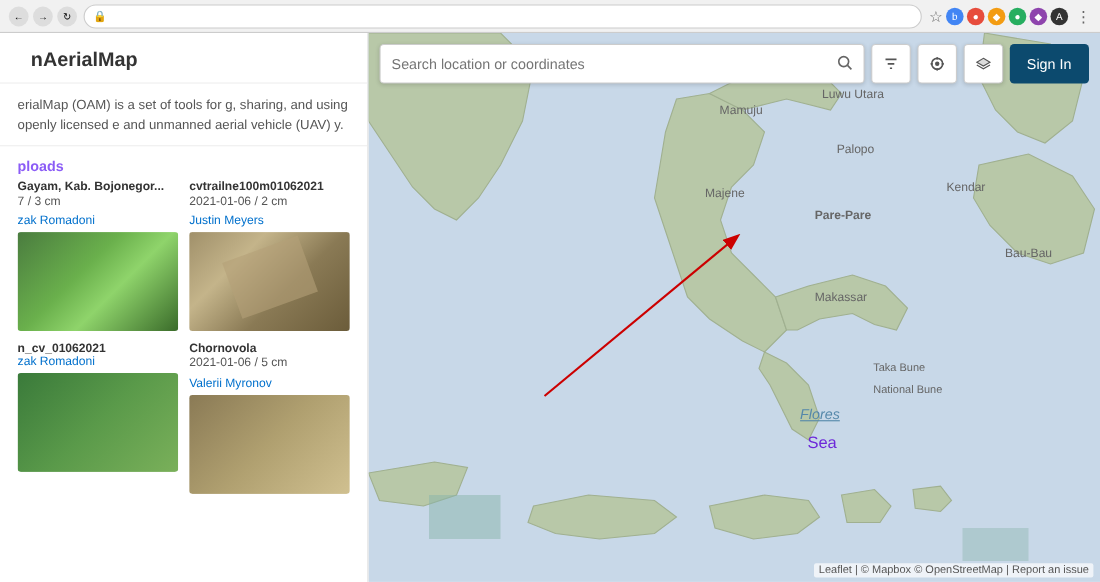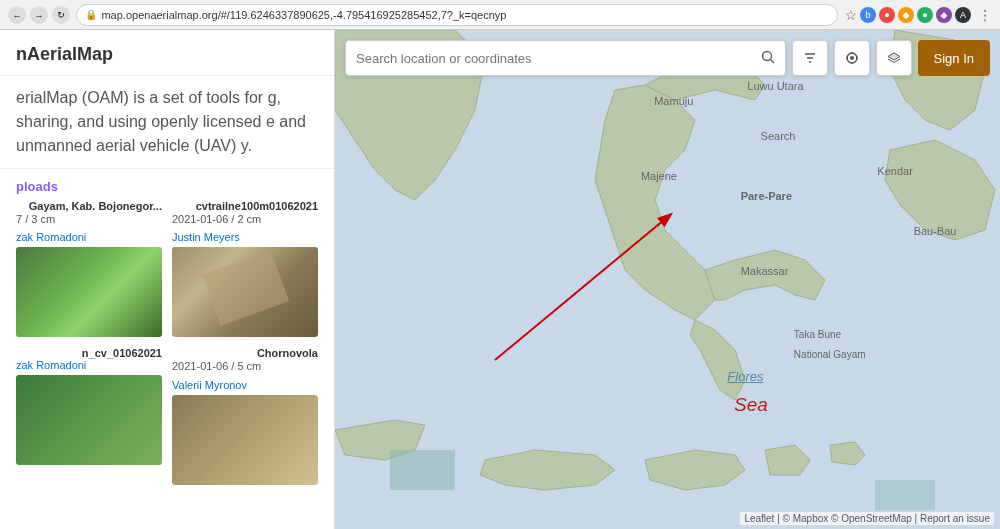--- a/index.html
+++ b/index.html
@@ -263,7 +263,6 @@
   </div>
   <div class="address-bar">
     <span class="lock-icon">🔒</span>
-    <span class="address-text">map.openaerialmap.org/#/119.6246337890625,-4.795416925285452,7?_k=qecnyp</span>
   </div>
   <div class="browser-actions">
     <span style="font-size:14px;cursor:pointer;color:#666;">☆</span>

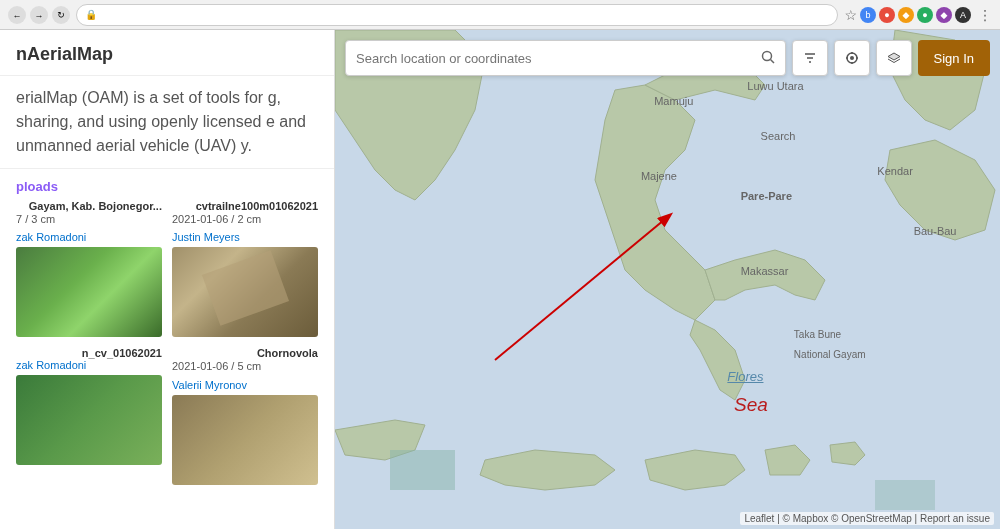--- a/index.html
+++ b/index.html
@@ -58,7 +58,7 @@
       flex-direction: column;
     }
     .sidebar-header {
-      padding: 14px 16px 10px;
+      padding: 14px 28px 10px;
       border-bottom: 1px solid #eee;
     }
     .app-title {

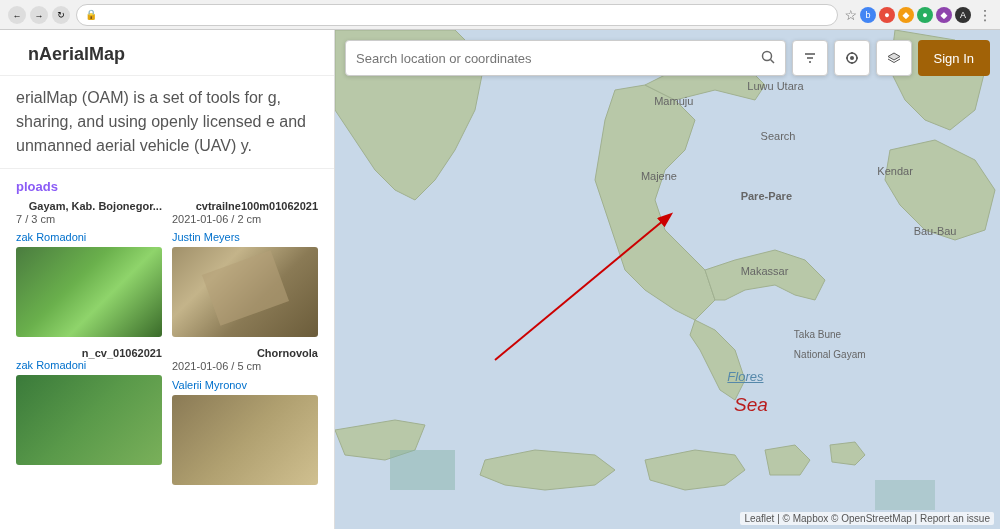--- a/index.html
+++ b/index.html
@@ -212,7 +212,7 @@
       color: #555;
     }
     .sign-in-btn {
-      background: #a16207;
+      background: #0c4a6e;
       color: #fff;
       border: none;
       border-radius: 4px;

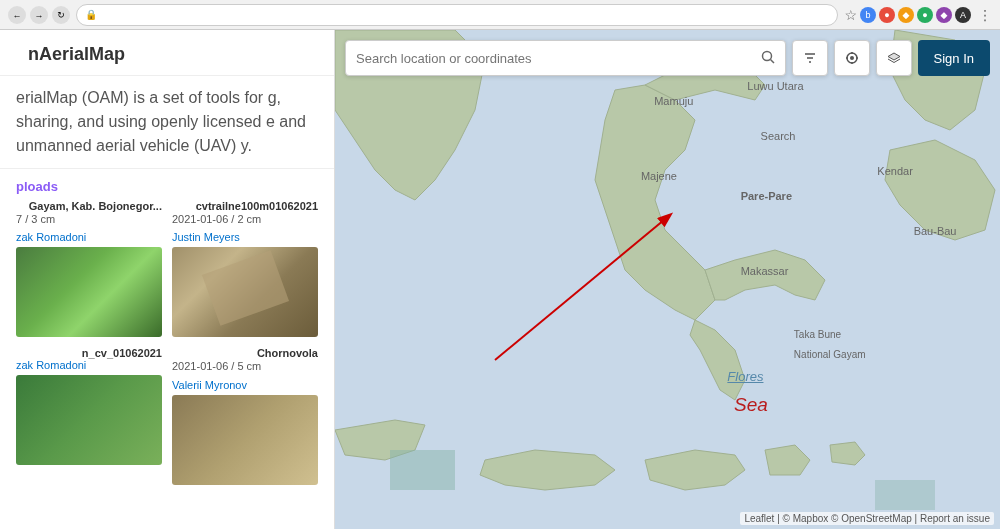--- a/index.html
+++ b/index.html
@@ -68,7 +68,7 @@
     }
     .sidebar-description {
       padding: 10px 16px;
-      font-size: 16px;
+      font-size: 12px;
       color: #555;
       line-height: 1.5;
       border-bottom: 1px solid #eee;

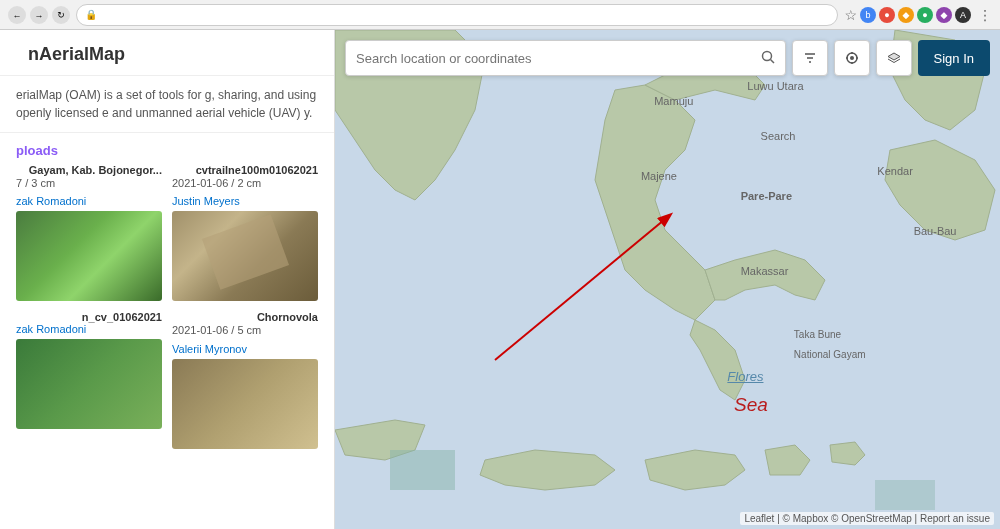--- a/index.html
+++ b/index.html
@@ -366,7 +366,7 @@
 
       <div class="map-label" style="top:13%;left:48%;">Mamuju</div>
       <div class="map-label" style="top:10%;left:62%;">Luwu Utara</div>
-      <div class="map-label" style="top:20%;left:64%;">Search</div>
+      <div class="map-label" style="top:20%;left:64%;">Palopo</div>
       <div class="map-label" style="top:28%;left:46%;">Majene</div>
       <div class="map-label" style="top:32%;left:61%;font-weight:700;">Pare-Pare</div>
       <div class="map-label" style="top:27%;left:79%;margin-left:17px;">Kendar</div>

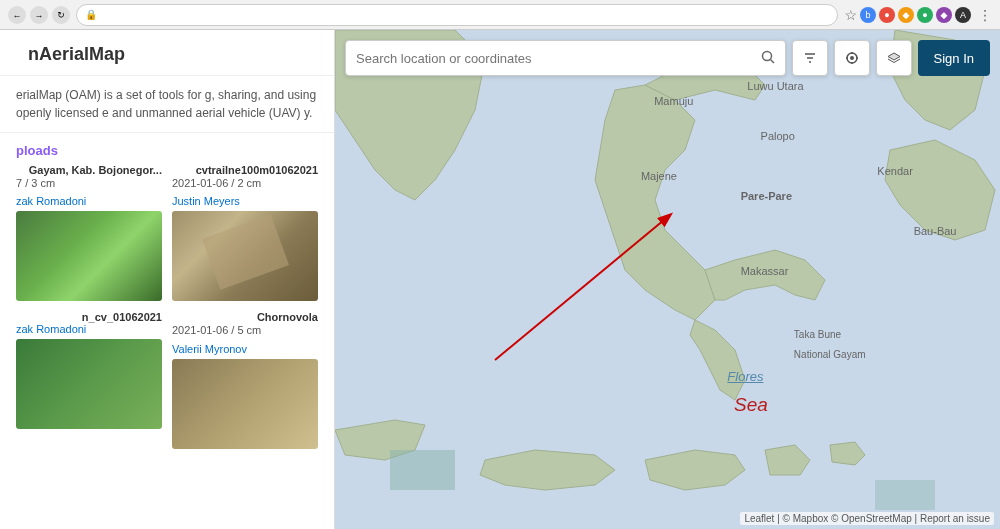--- a/index.html
+++ b/index.html
@@ -106,7 +106,6 @@
       white-space: nowrap;
       overflow: hidden;
       text-overflow: ellipsis;
-      text-align: right;
     }
     .imagery-item-user {
       font-size: 11px;

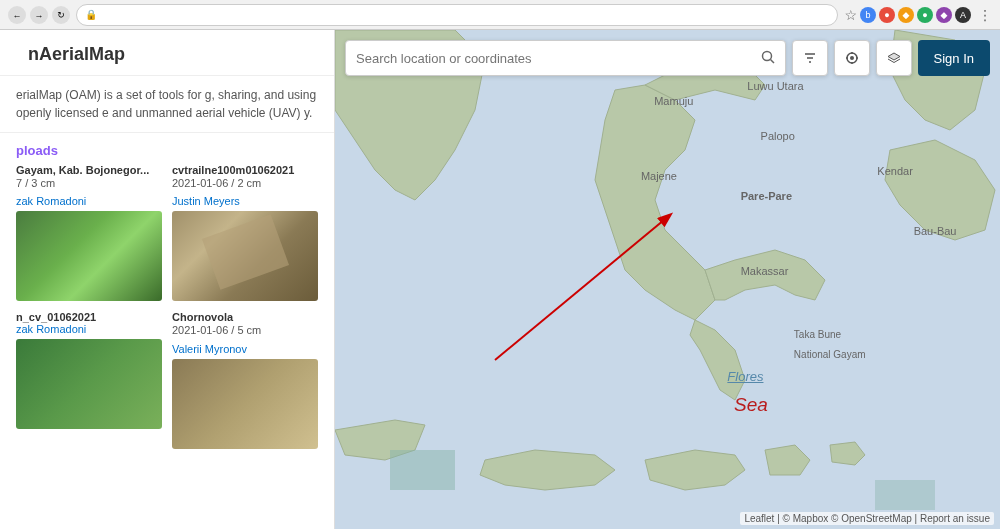--- a/index.html
+++ b/index.html
@@ -368,7 +368,7 @@
       <div class="map-label" style="top:20%;left:64%;">Palopo</div>
       <div class="map-label" style="top:28%;left:46%;">Majene</div>
       <div class="map-label" style="top:32%;left:61%;font-weight:700;">Pare-Pare</div>
-      <div class="map-label" style="top:27%;left:79%;margin-left:17px;">Kendar</div>
+      <div class="map-label" style="top:27%;left:79%;">Kendar</div>
       <div class="map-label" style="top:47%;left:61%;">Makassar</div>
       <div class="map-label" style="top:39%;left:81%;padding-left:40px;">Bau-Bau</div>
       <div class="map-label" style="top:68%;left:59%;font-size:13px;font-style:italic;color:#5588aa;text-decoration:underline;">Flores</div>

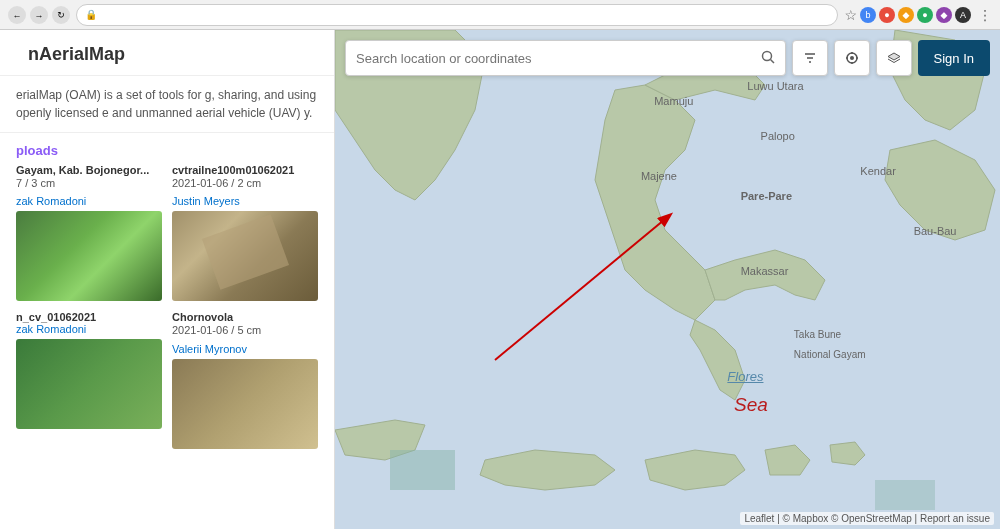--- a/index.html
+++ b/index.html
@@ -374,7 +374,7 @@
       <div class="map-label" style="top:68%;left:59%;font-size:13px;font-style:italic;color:#5588aa;text-decoration:underline;">Flores</div>
       <div class="map-label" style="top:73%;left:60%;font-size:19px;font-style:italic;color:#b91c1c;">Sea</div>
       <div class="map-label" style="top:60%;left:69%;font-size:10px;">Taka Bune</div>
-      <div class="map-label" style="top:64%;left:69%;font-size:10px;">National Gayam</div>
+      <div class="map-label" style="top:64%;left:69%;font-size:10px;">National Bune</div>
 
       <svg style="position:absolute;top:0;left:0;width:100%;height:100%;pointer-events:none;">
         <defs>

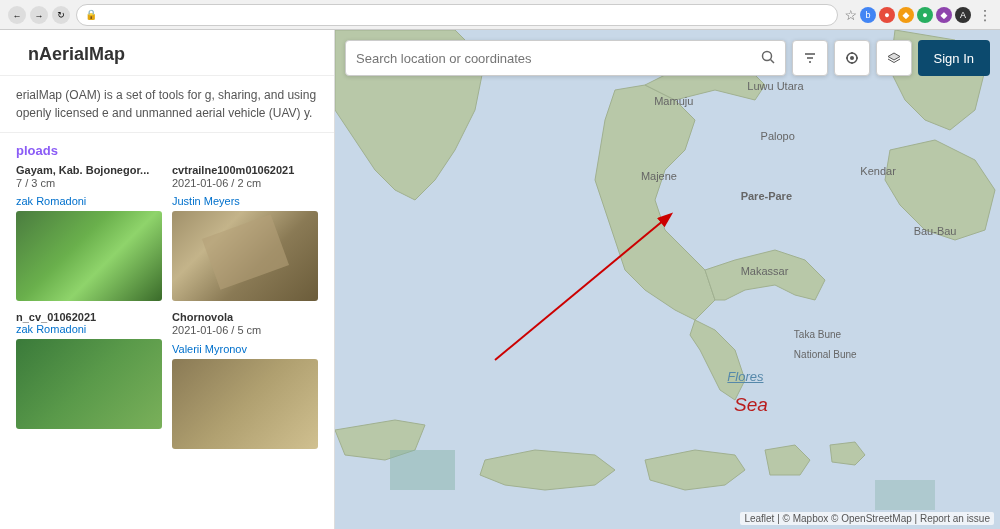--- a/index.html
+++ b/index.html
@@ -372,7 +372,7 @@
       <div class="map-label" style="top:47%;left:61%;">Makassar</div>
       <div class="map-label" style="top:39%;left:81%;padding-left:40px;">Bau-Bau</div>
       <div class="map-label" style="top:68%;left:59%;font-size:13px;font-style:italic;color:#5588aa;text-decoration:underline;">Flores</div>
-      <div class="map-label" style="top:73%;left:60%;font-size:19px;font-style:italic;color:#b91c1c;">Sea</div>
+      <div class="map-label" style="top:73%;left:60%;font-size:15px;color:#6d28d9;">Sea</div>
       <div class="map-label" style="top:60%;left:69%;font-size:10px;">Taka Bune</div>
       <div class="map-label" style="top:64%;left:69%;font-size:10px;">National Bune</div>
 

